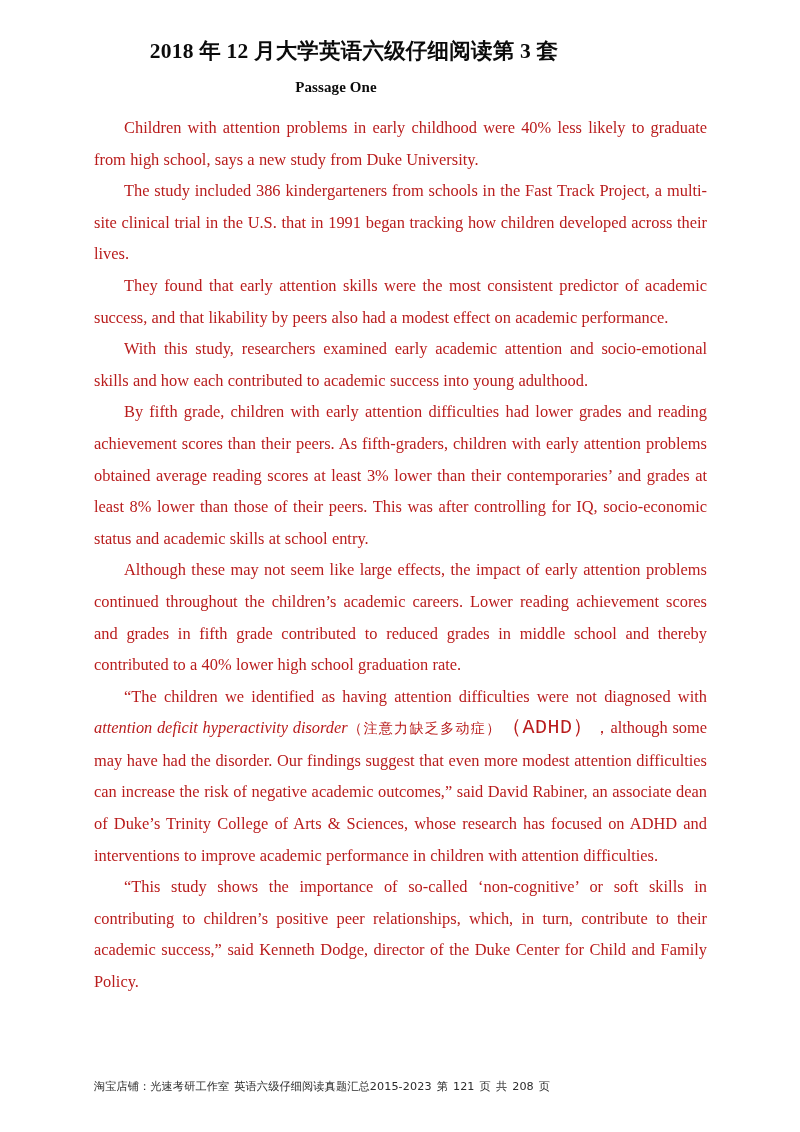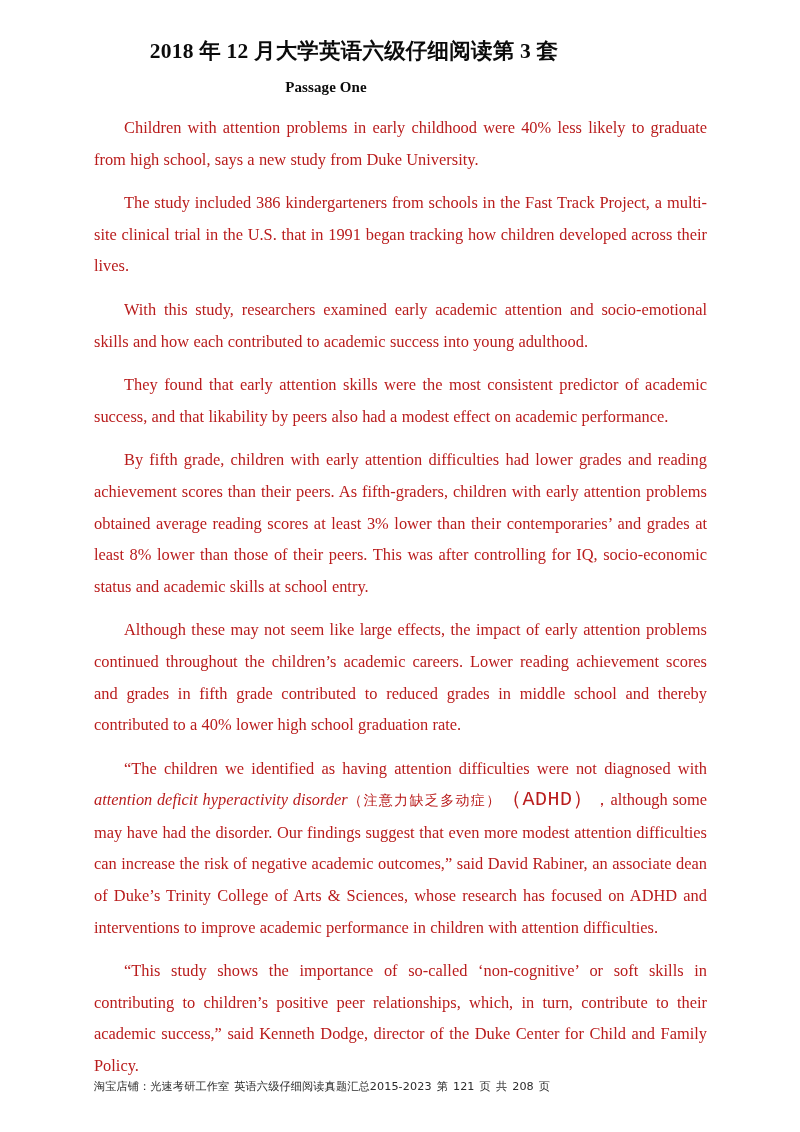--- a/index.html
+++ b/index.html
@@ -47,6 +47,7 @@
     font-weight: bold;
     letter-spacing: 0.1px;
     color: #0b0b0b;
+    padding-left: 10px;
   }
   .body-col {
     position: absolute;

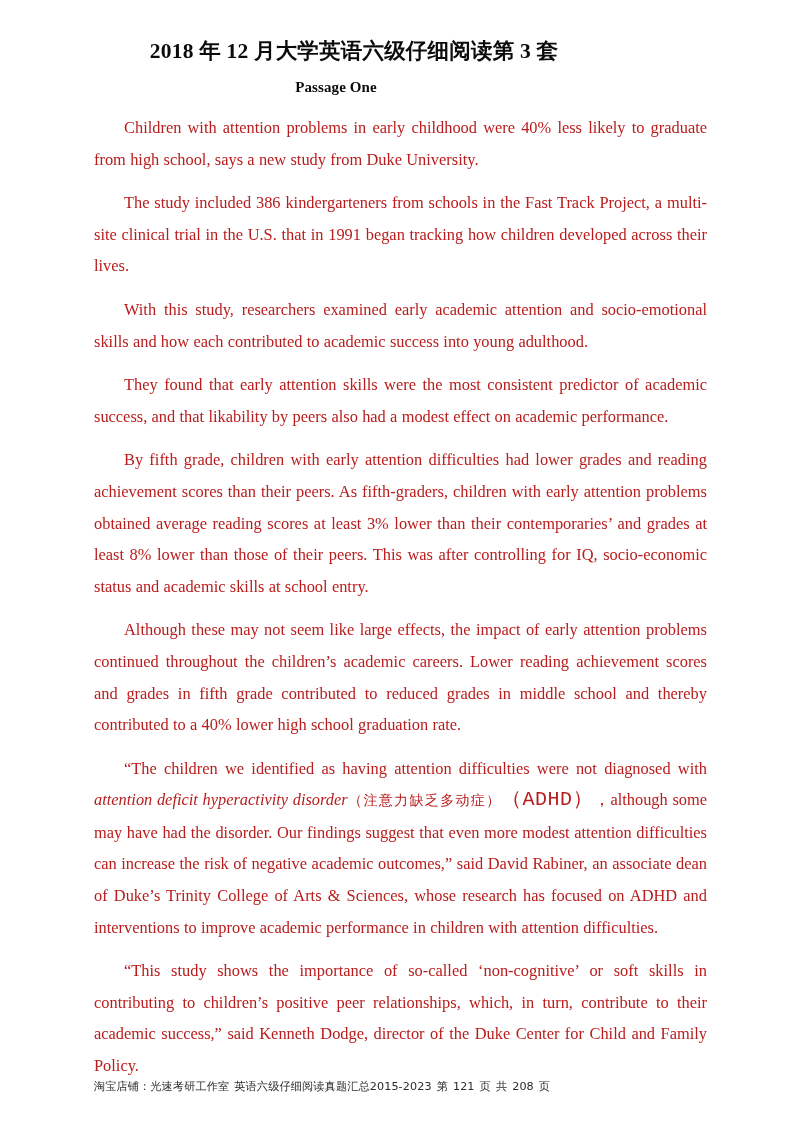--- a/index.html
+++ b/index.html
@@ -68,7 +68,7 @@
     hyphens: none;
   }
   p.para + p.para {
-    margin-top: 12px;
+    margin-top: 0px;
   }
   
   p.para {

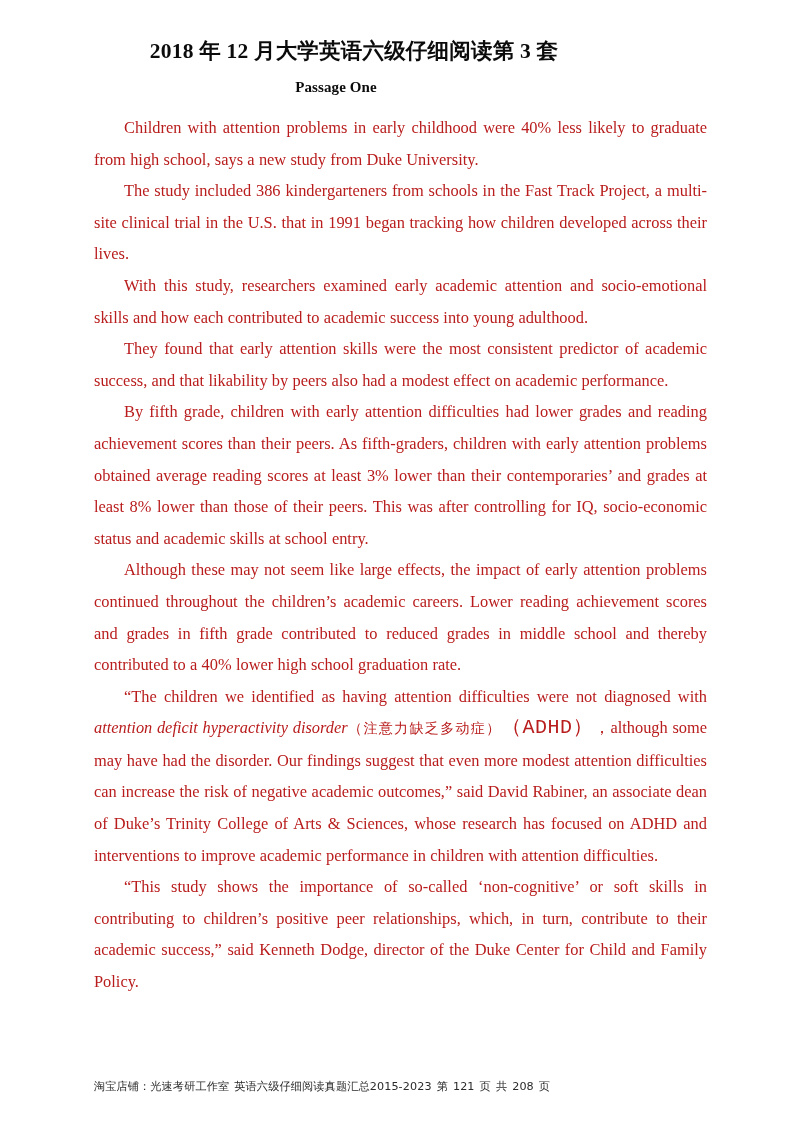--- a/index.html
+++ b/index.html
@@ -114,8 +114,8 @@
 
     <p class="para">Children with attention problems in early childhood were 40% less likely to graduate from high school, says a new study from Duke University.</p>
     <p class="para">The study included 386 kindergarteners from schools in the Fast Track Project, a multi-site clinical trial in the U.S. that in 1991 began tracking how children developed across their lives.</p>
+    <p class="para">They found that early attention skills were the most consistent predictor of academic success, and that likability by peers also had a modest effect on academic performance.</p>
     <p class="para">With this study, researchers examined early academic attention and socio-emotional skills and how each contributed to academic success into young adulthood.</p>
-    <p class="para">They found that early attention skills were the most consistent predictor of academic success, and that likability by peers also had a modest effect on academic performance.</p>
     <p class="para">By fifth grade, children with early attention difficulties had lower grades and reading achievement scores than their peers. As fifth-graders, children with early attention problems obtained average reading scores at least 3% lower than their contemporaries’ and grades at least 8% lower than those of their peers. This was after controlling for IQ, socio-economic status and academic skills at school entry.</p>
     <p class="para">Although these may not seem like large effects, the impact of early attention problems continued throughout the children’s academic careers. Lower reading achievement scores and grades in fifth grade contributed to reduced grades in middle school and thereby contributed to a 40% lower high school graduation rate.</p>
 

